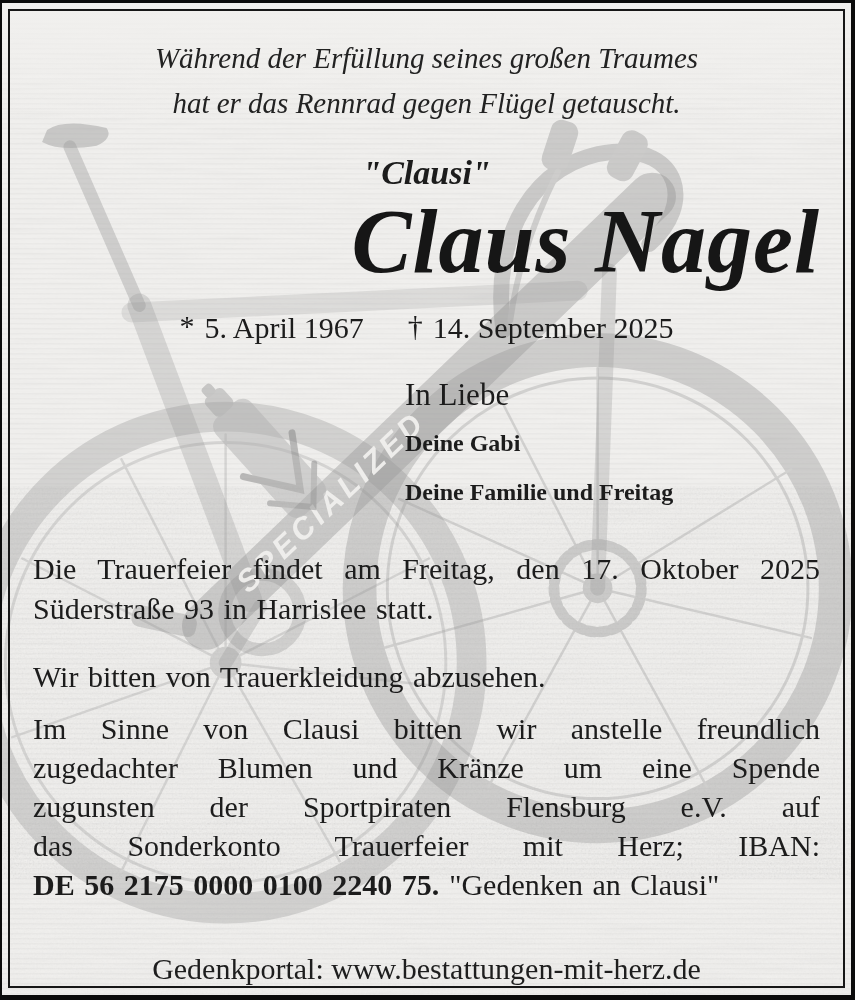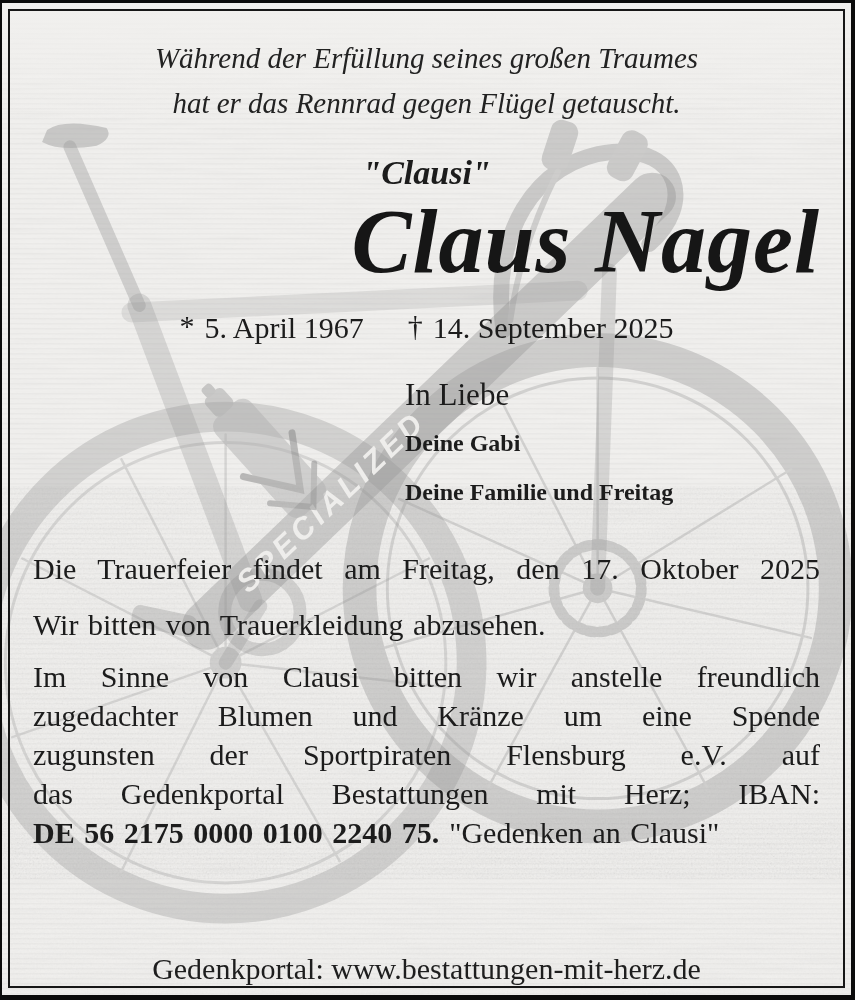--- a/index.html
+++ b/index.html
@@ -176,6 +176,7 @@
       <div class="paras">
         <p class="para">
           <span class="bl jl">Die Trauerfeier findet am Freitag, den 17. Oktober 2025</span>
+          <span class="bl">Süderstraße 93 in Harrislee statt.</span>
         </p>
         <p class="para">
           <span class="bl">Wir bitten von Trauerkleidung abzusehen.</span>

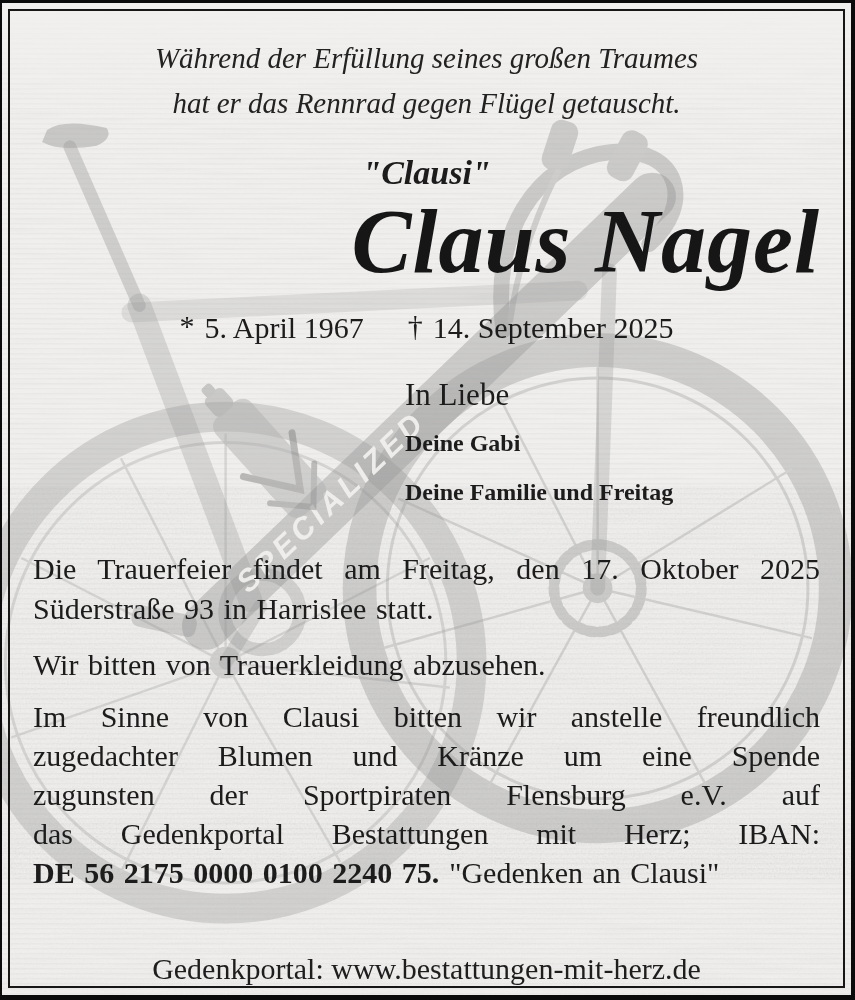--- a/index.html
+++ b/index.html
@@ -40,7 +40,7 @@
 
   .paras { margin-top:32px; word-spacing:2px; }
   .para { margin:0; font-size:30px; }
-  .para + .para { margin-top:16px; }
+  .para + .para { margin-top:28px; }
   .para.donation { margin-top:12px; }
   .bl { display:block; line-height:40px; text-align:left; white-space:nowrap; }
   .para.donation .bl { line-height:39px; }

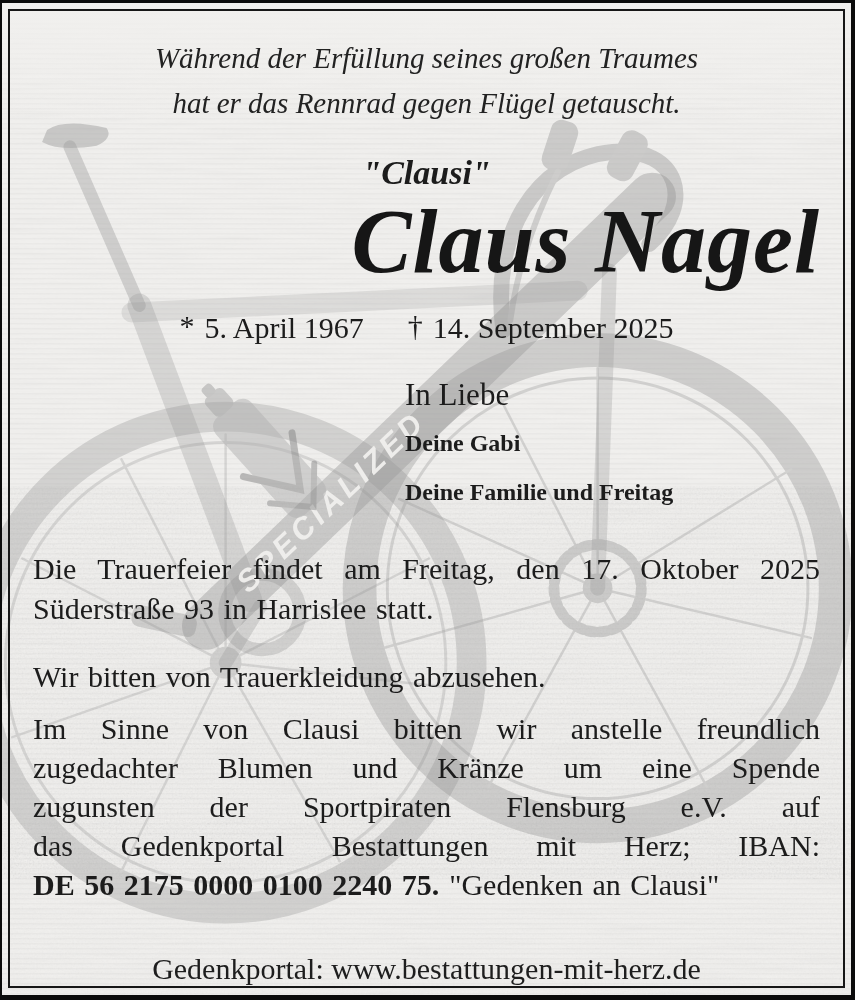--- a/index.html
+++ b/index.html
@@ -185,7 +185,7 @@
           <span class="bl jl">Im Sinne von Clausi bitten wir anstelle freundlich</span>
           <span class="bl jl">zugedachter Blumen und Kränze um eine Spende</span>
           <span class="bl jl">zugunsten der Sportpiraten Flensburg e.V. auf</span>
-          <span class="bl jl">das Gedenkportal Bestattungen mit Herz; IBAN:</span>
+          <span class="bl jl">das Sonderkonto Trauerfeier mit Herz; IBAN:</span>
           <span class="bl">
             <strong>DE 56 2175 0000 0100 2240 75.</strong><span class="iban-note">"Gedenken an Clausi"</span>
           </span>

